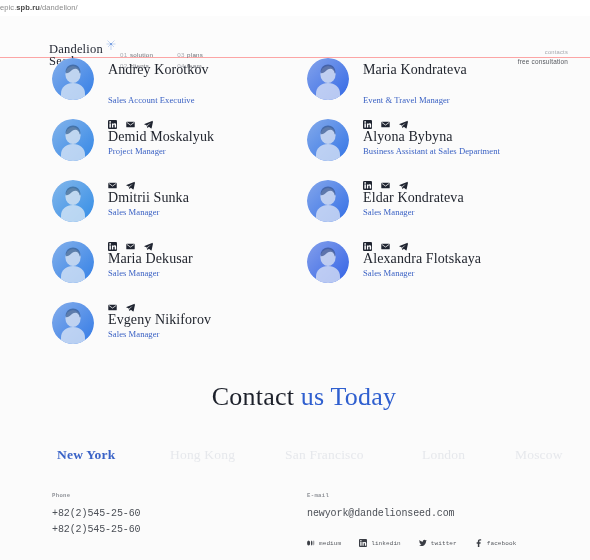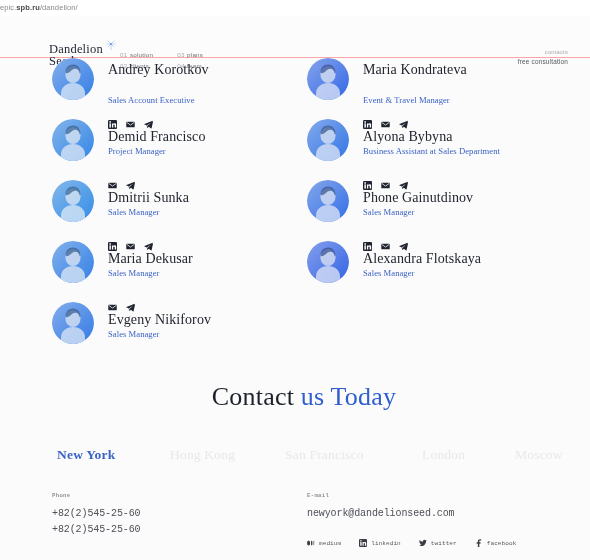--- a/index.html
+++ b/index.html
@@ -272,7 +272,7 @@
             </svg>
           </span>
         </div>
-        <div class="mname">Demid Francisco</div>
+        <div class="mname">Demid Moskalyuk</div>
         <div class="mrole">Project Manager</div>
       </div>
       <div class="member" style="left: 307px; top: 61px; text-decoration: underline;">

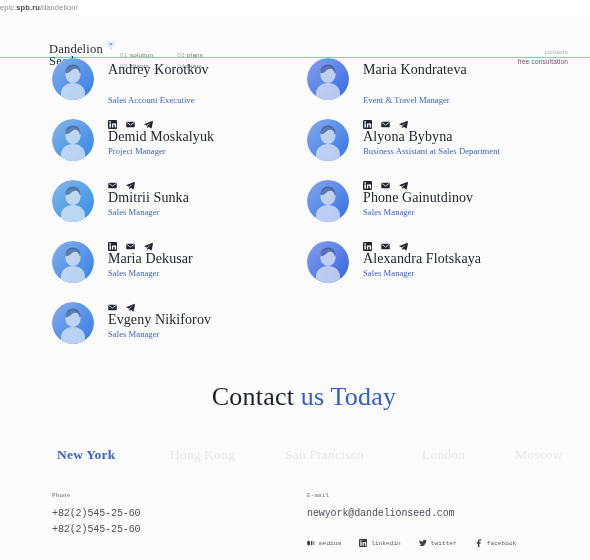--- a/index.html
+++ b/index.html
@@ -400,7 +400,7 @@
             </svg>
           </span>
         </div>
-        <div class="mname">Phone Gainutdinov</div>
+        <div class="mname">Eldar Kondrateva</div>
         <div class="mrole">Sales Manager</div>
       </div>
       <div class="member" style="left: 52px; top: 183px;">

